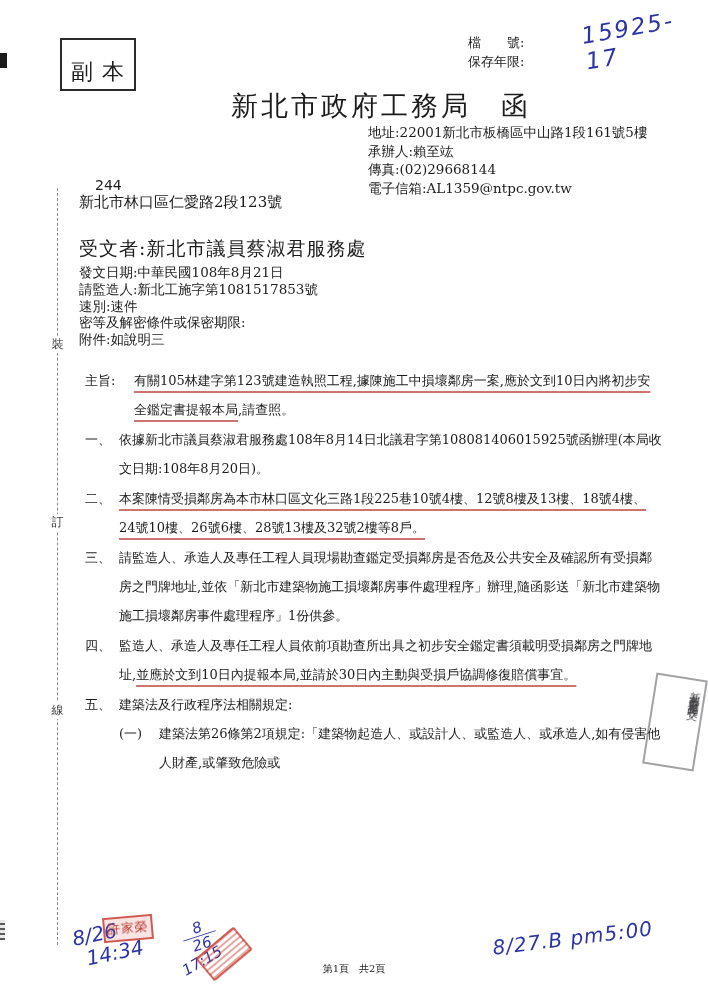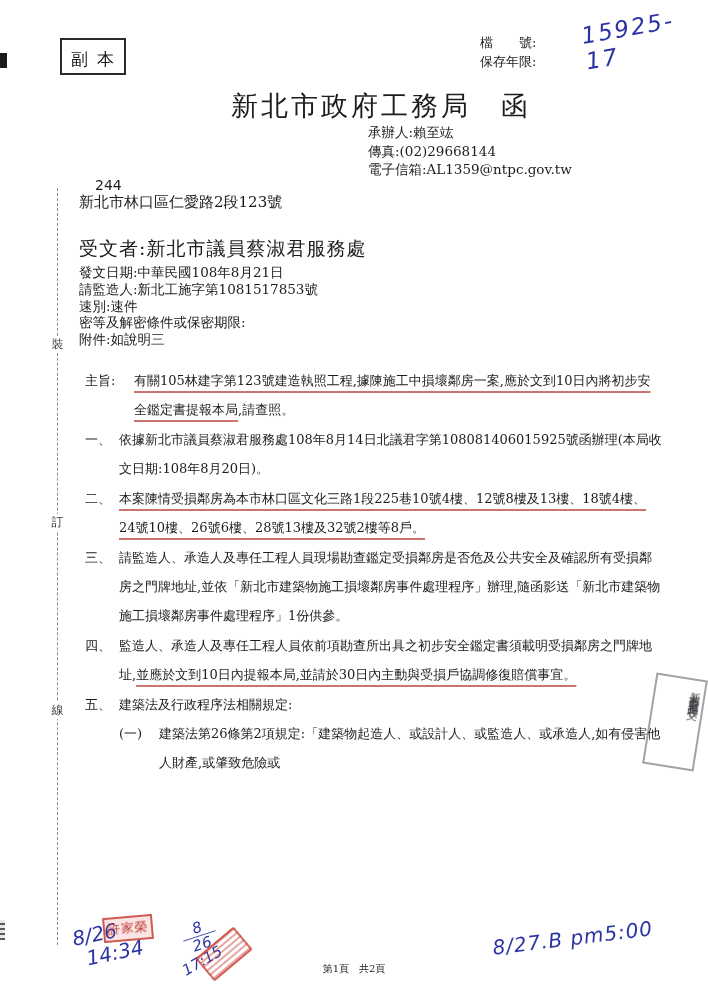--- a/index.html
+++ b/index.html
@@ -12,7 +12,7 @@
     position:absolute; left:60px; top:38px; border:2px solid #2b2b2b;
     padding:8px 1px 2px 9px; font-size:17px; letter-spacing:9px; font-weight:500;
   }
-  .file-labels { position:absolute; left:468px; top:33px; font-size:13px; line-height:19px;margin-left:12px; }
+  .file-labels { position:absolute; left:468px; top:33px; font-size:13px; line-height:19px; }
   .hw-number {
     position:absolute; left:583px; top:12px; color:#3a41b0; font-size:23px;
     font-style:italic; transform:rotate(-10deg); letter-spacing:2px;

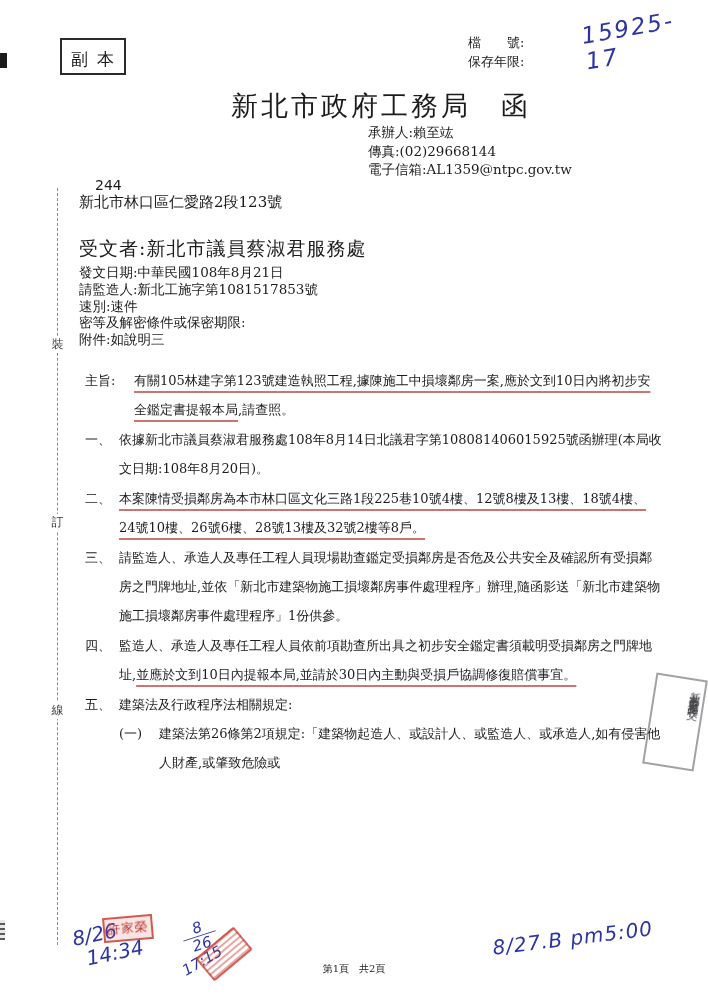--- a/index.html
+++ b/index.html
@@ -10,7 +10,7 @@
   
   .copy-box {
     position:absolute; left:60px; top:38px; border:2px solid #2b2b2b;
-    padding:8px 1px 2px 9px; font-size:17px; letter-spacing:9px; font-weight:500;
+    padding:17px 1px 2px 9px; font-size:22px; letter-spacing:9px; font-weight:500;
   }
   .file-labels { position:absolute; left:468px; top:33px; font-size:13px; line-height:19px; }
   .hw-number {

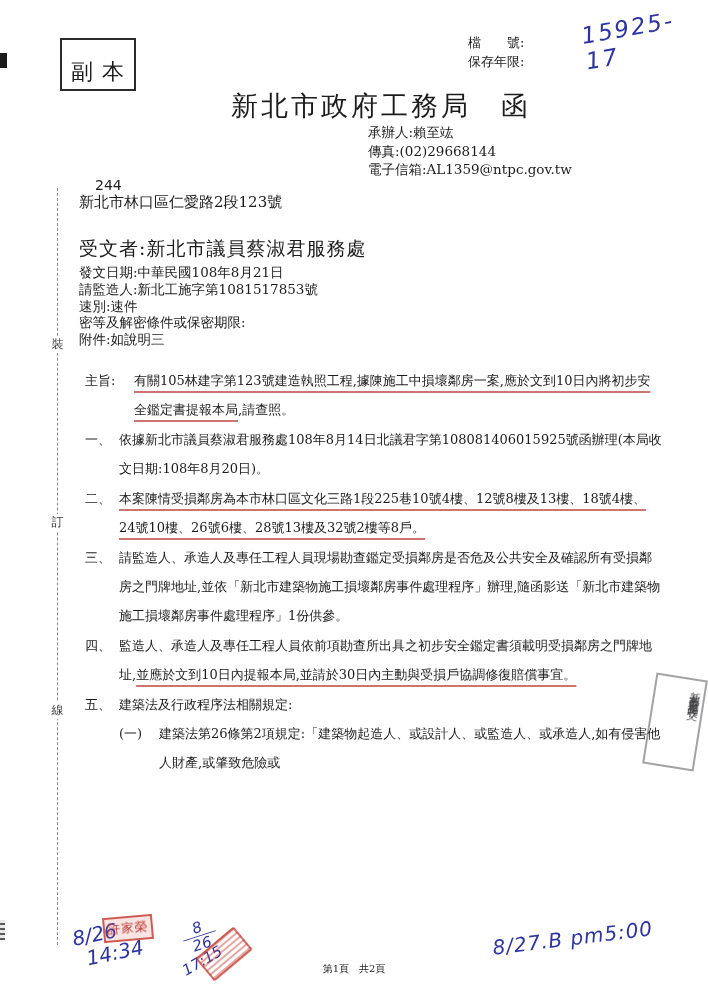--- a/index.html
+++ b/index.html
@@ -103,6 +103,7 @@
   <div class="doc-title">新北市政府工務局　函</div>
 
   <div class="agency">
+    <div>地址:22001新北市板橋區中山路1段161號5樓</div>
     <div>承辦人:賴至竑</div>
     <div>傳真:(02)29668144</div>
     <div>電子信箱:AL1359@ntpc.gov.tw</div>

